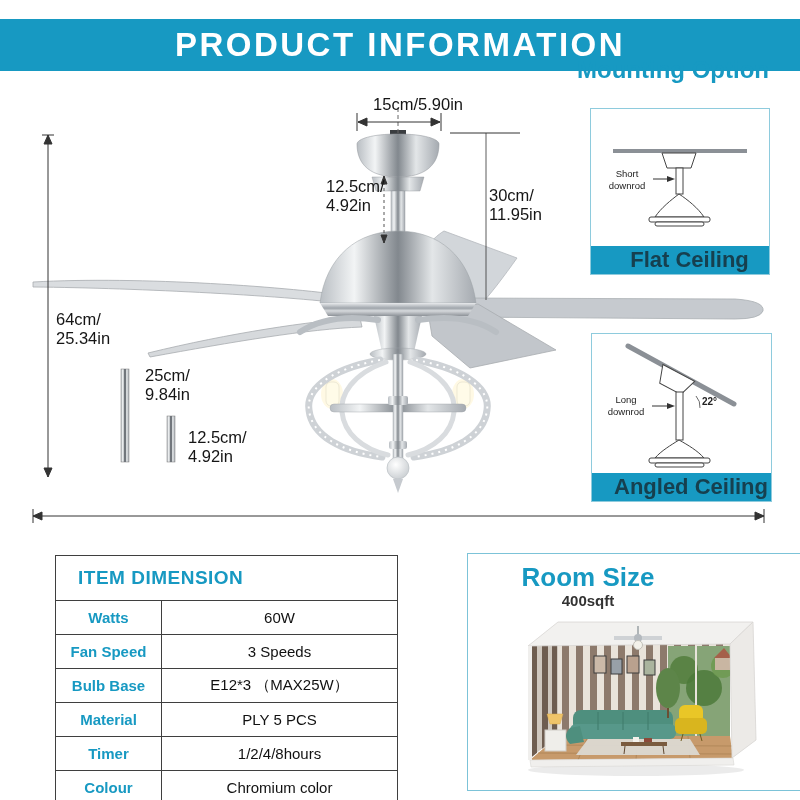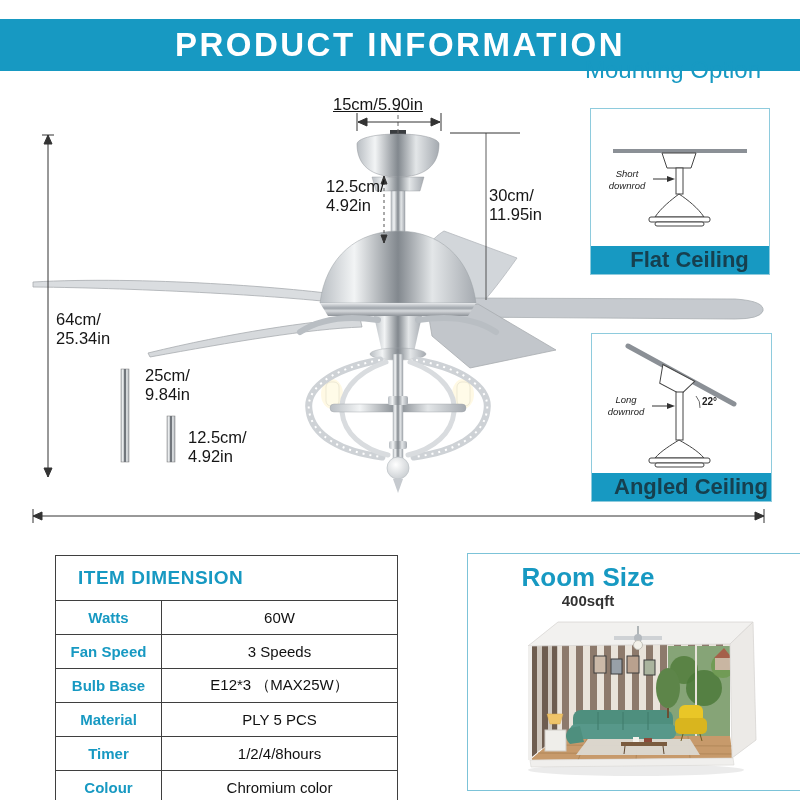--- a/index.html
+++ b/index.html
@@ -10,7 +10,7 @@
           color:#fff;display:flex;align-items:center;justify-content:center;
           font-weight:bold;font-size:33px;letter-spacing:2.5px;margin-top:19px;}
   .mount-heading{position:absolute;left:568px;top:56px;width:210px;text-align:center;
-          color:var(--accent);font-weight:normal;font-size:24px;}
+          color:var(--accent);font-weight:bold;font-size:24px;}
   .dim{position:absolute;font-size:16.5px;line-height:1.18;color:#151515;white-space:pre-line;}
   .dim.center{text-align:left;text-decoration:underline;}
   .diagram-svg{position:absolute;left:0;top:0;width:800px;height:545px;}

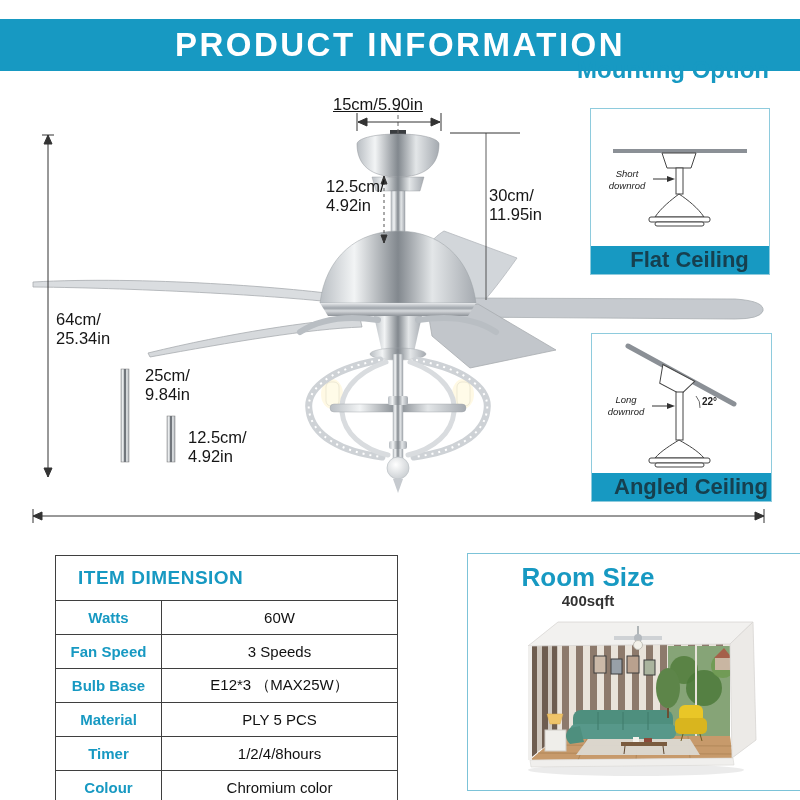--- a/index.html
+++ b/index.html
@@ -12,7 +12,7 @@
   .mount-heading{position:absolute;left:568px;top:56px;width:210px;text-align:center;
           color:var(--accent);font-weight:bold;font-size:24px;}
   .dim{position:absolute;font-size:16.5px;line-height:1.18;color:#151515;white-space:pre-line;}
-  .dim.center{text-align:left;text-decoration:underline;}
+  .dim.center{text-align:right;}
   .diagram-svg{position:absolute;left:0;top:0;width:800px;height:545px;}
   .mbox{position:absolute;background:#fff;border:1px solid #8ecbdd;}
   .mbox svg{position:absolute;left:0;top:0;}

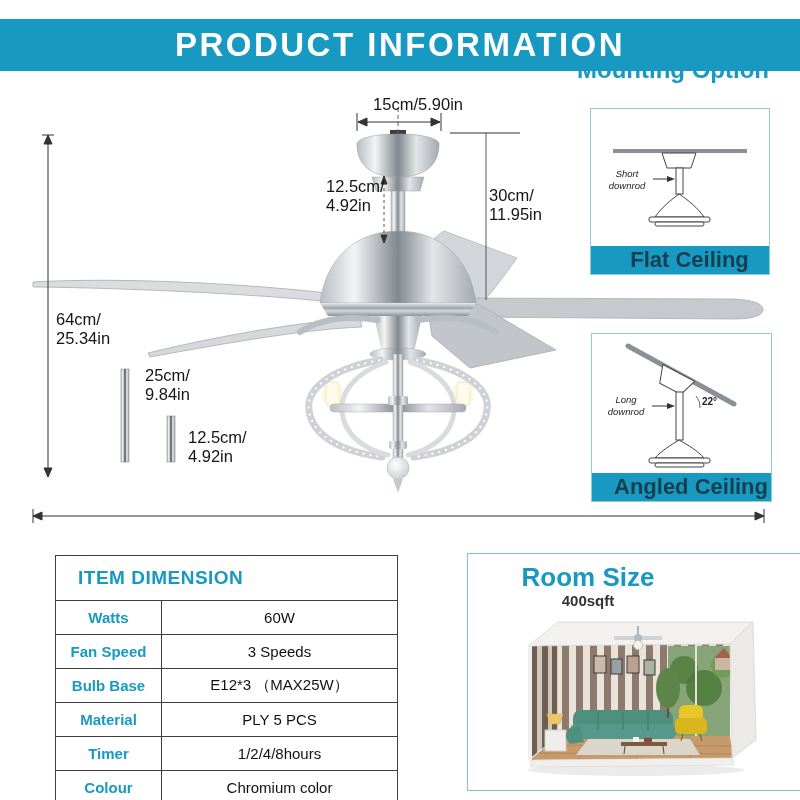--- a/index.html
+++ b/index.html
@@ -20,7 +20,7 @@
         color:var(--bar_text);font-weight:bold;font-size:22px;
         display:flex;align-items:center;justify-content:center;padding-left:19px;}
   .mlabel{position:absolute;font-size:9.5px;line-height:1.25;color:#222;text-align:center;
-        white-space:pre-line;font-style:italic;}
+        white-space:pre-line;}
   .deg{position:absolute;font-size:10px;font-weight:bold;color:#222;}
   .spec{position:absolute;left:55px;top:555px;width:343px;border-collapse:collapse;
         font-size:15px;}

